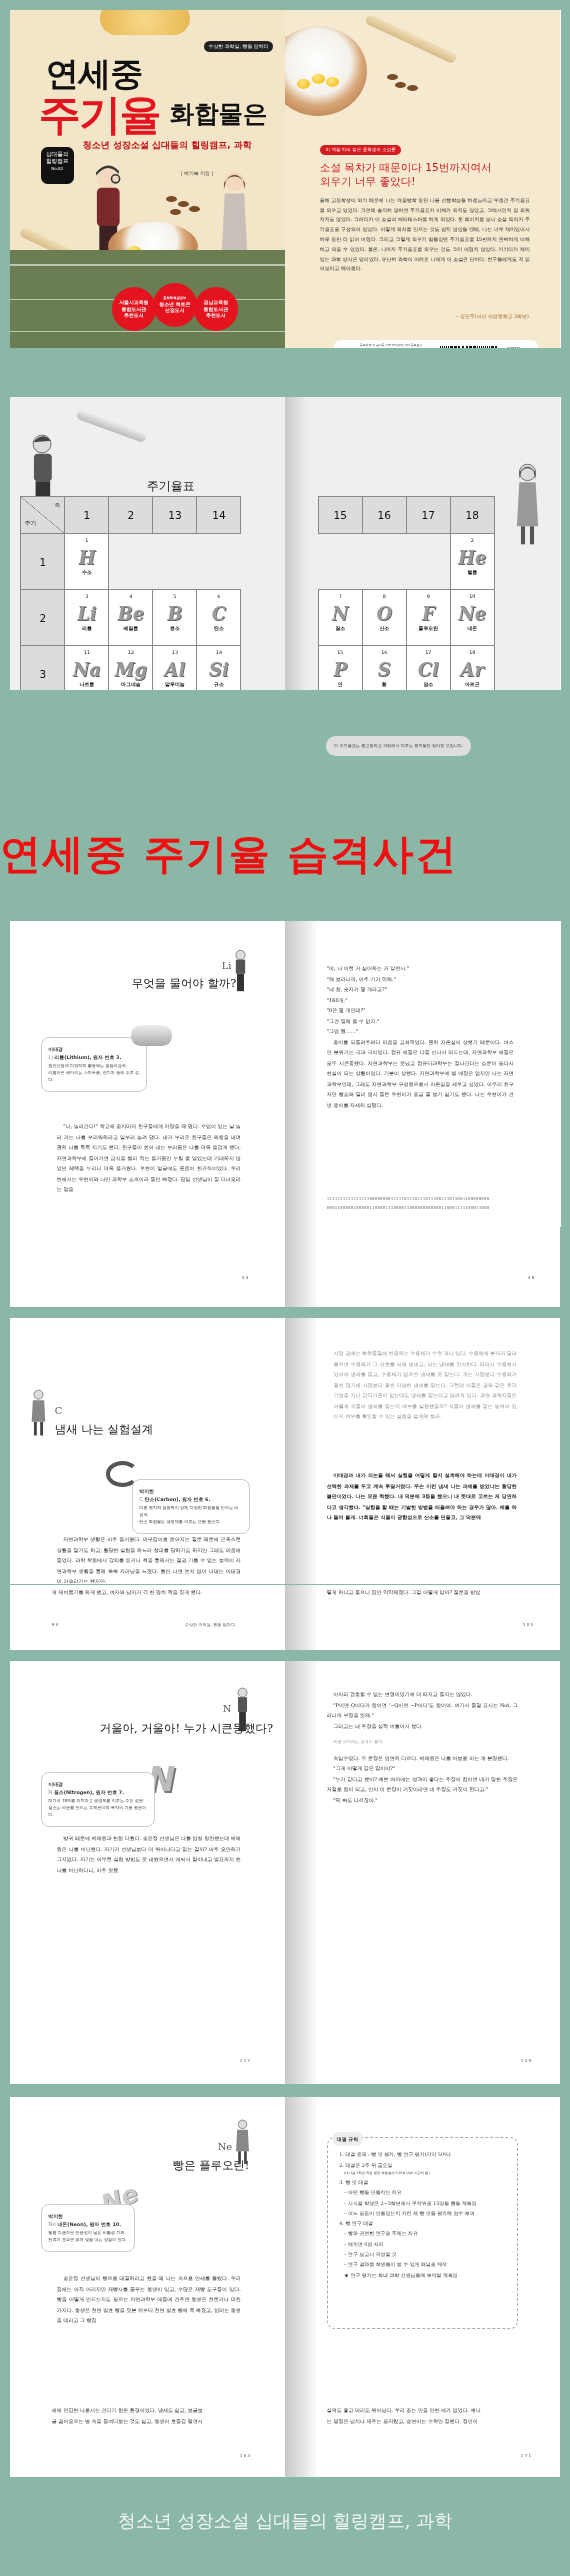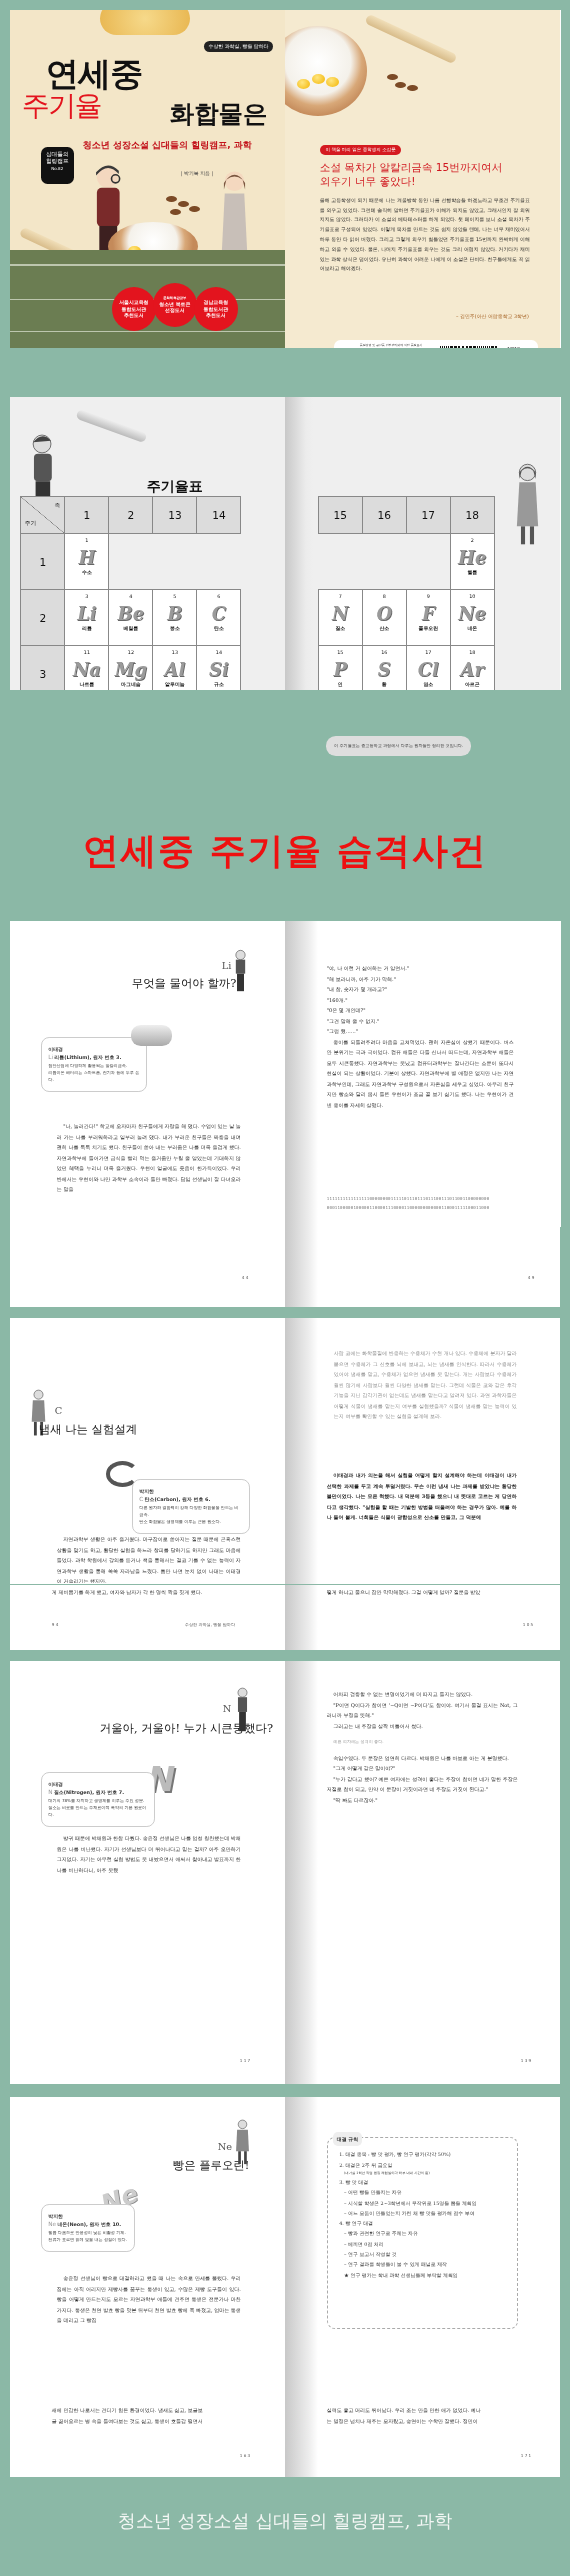--- a/index.html
+++ b/index.html
@@ -13,7 +13,7 @@
 .cover-back{background:#f5ead0;position:relative}
 .series-tag{position:absolute;right:11.4px;top:31px;background:#222;color:#fff;font-size:4.9px;padding:2.4px 4.9px;border-radius:6.5px}
 .title-1{position:absolute;left:36px;top:42px;font-size:33px;font-weight:900;color:#111;letter-spacing:-0.8px;font-family:"DejaVu Sans",sans-serif}
-.title-2{position:absolute;left:12px;top:77px;font-size:28px;font-weight:400;color:#e3141e;letter-spacing:-1.6px}
+.title-2{position:absolute;left:29px;top:77px;font-size:42px;font-weight:700;color:#e3141e;letter-spacing:-1.6px}
 .title-3{position:absolute;left:160px;top:88px;font-size:24.4px;font-weight:900;color:#111}
 .subtitle{position:absolute;left:73px;top:129px;font-size:9px;color:#c2121a;font-weight:bold}
 .series-badge{position:absolute;left:31px;top:137px;width:33px;height:37px;background:#111;color:#fff;border-radius:6.5px;font-size:5.7px;text-align:center;padding-top:4.1px;line-height:1.3}

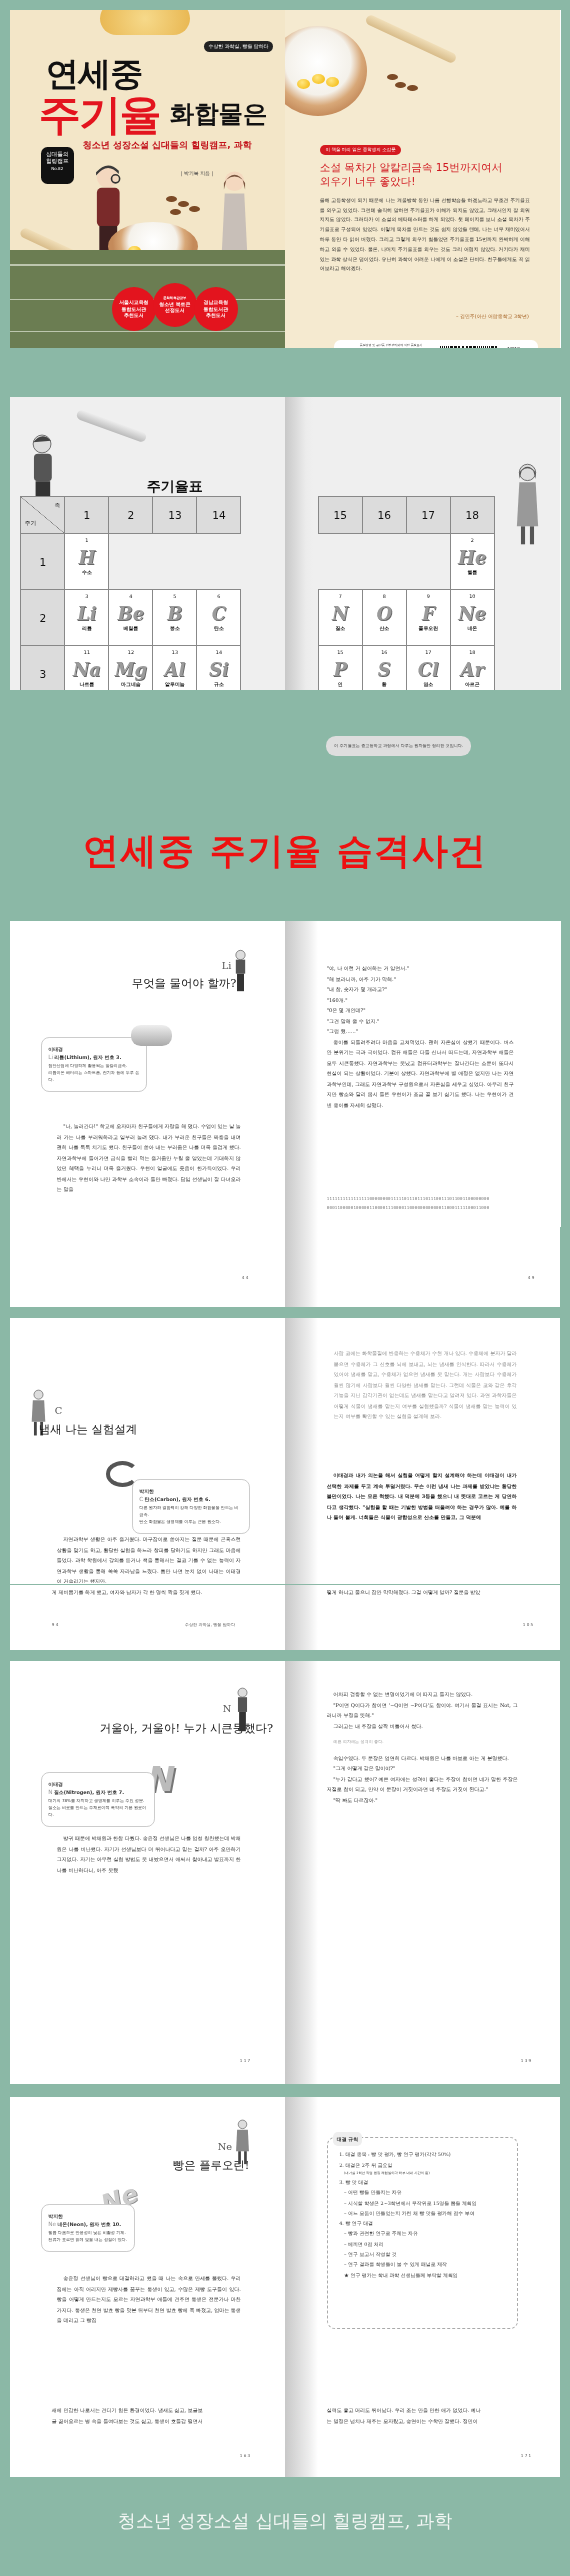--- a/index.html
+++ b/index.html
@@ -144,7 +144,7 @@
     <div class="almond" style="left:122px;top:75px"></div>
     <div class="blurb-tag">이 책을 미리 읽은 중학생의 소감문</div>
     <div class="blurb-h">
-      <div>소설 목차가 알칼리금속 15번까지여서</div>
+      <div>소설 목차가 때문이다 15번까지여서</div>
       <div>외우기 너무 좋았다!</div>
     </div>
     <div class="blurb-body">올해 고등학생이 되기 때문에 나는 겨울방학 동안 나름 선행학습을 하겠노라고 무조건 주기율표를 외우고 있었다. 그런데 솔직히 말하면 주기율표가 이해가 되지도 않았고, 그래서인지 잘 외워지지도 않았다. 그러다가 이 소설의 베타테스터를 하게 되었다. 첫 페이지를 보니 소설 목차가 주기율표로 구성되어 있었다. 이렇게 목차를 만드는 것도 쉽지 않았을 텐데, 나는 너무 재미있어서 하루 동안 다 읽어 버렸다. 그리고 그렇게 외우기 힘들었던 주기율표를 15번까지 완벽하게 이해하고 외울 수 있었다. 물론, 나머지 주기율표를 외우는 것도 그리 어렵지 않았다. 거기다가 재미있는 과학 상식은 덤이었다. 유난히 과학이 어려운 나에게 이 소설은 단비다. 친구들에게도 꼭 읽어보라고 해야겠다.</div>

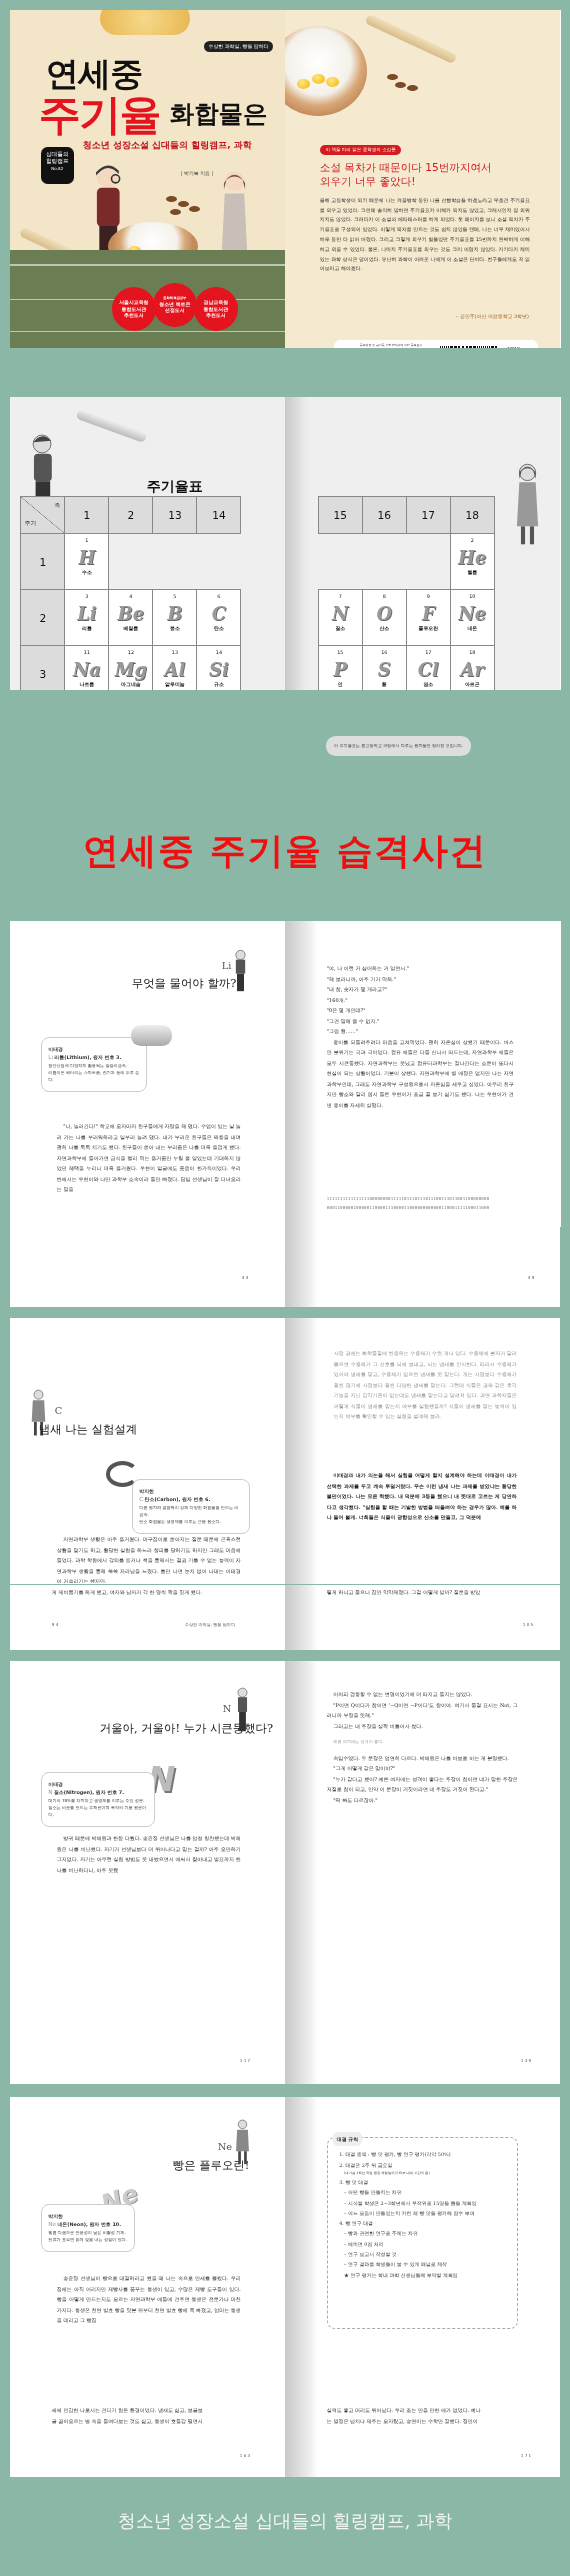--- a/index.html
+++ b/index.html
@@ -44,7 +44,7 @@
 .el-name{display:block;font-size:4.9px;font-weight:bold}
 .corner{position:relative}
 .corner .diag{position:absolute;left:0;top:0;width:100%;height:100%;background:linear-gradient(to top right,transparent calc(50% - 0.5px),#777 50%,transparent calc(50% + 0.5px))}
-.pt-title{position:absolute;font-size:14px;font-weight:700;color:#111}
+.pt-title{position:absolute;font-size:12px;font-weight:400;color:#111}
 .pt-note{position:absolute;background:#dedede;border-radius:9.8px;font-size:4.1px;padding:7.3px 8.1px;color:#333}
 
 .big-title{position:absolute;left:0;width:570px;text-align:center;font-size:36px;font-weight:900;color:#ee1010;letter-spacing:1.6px}

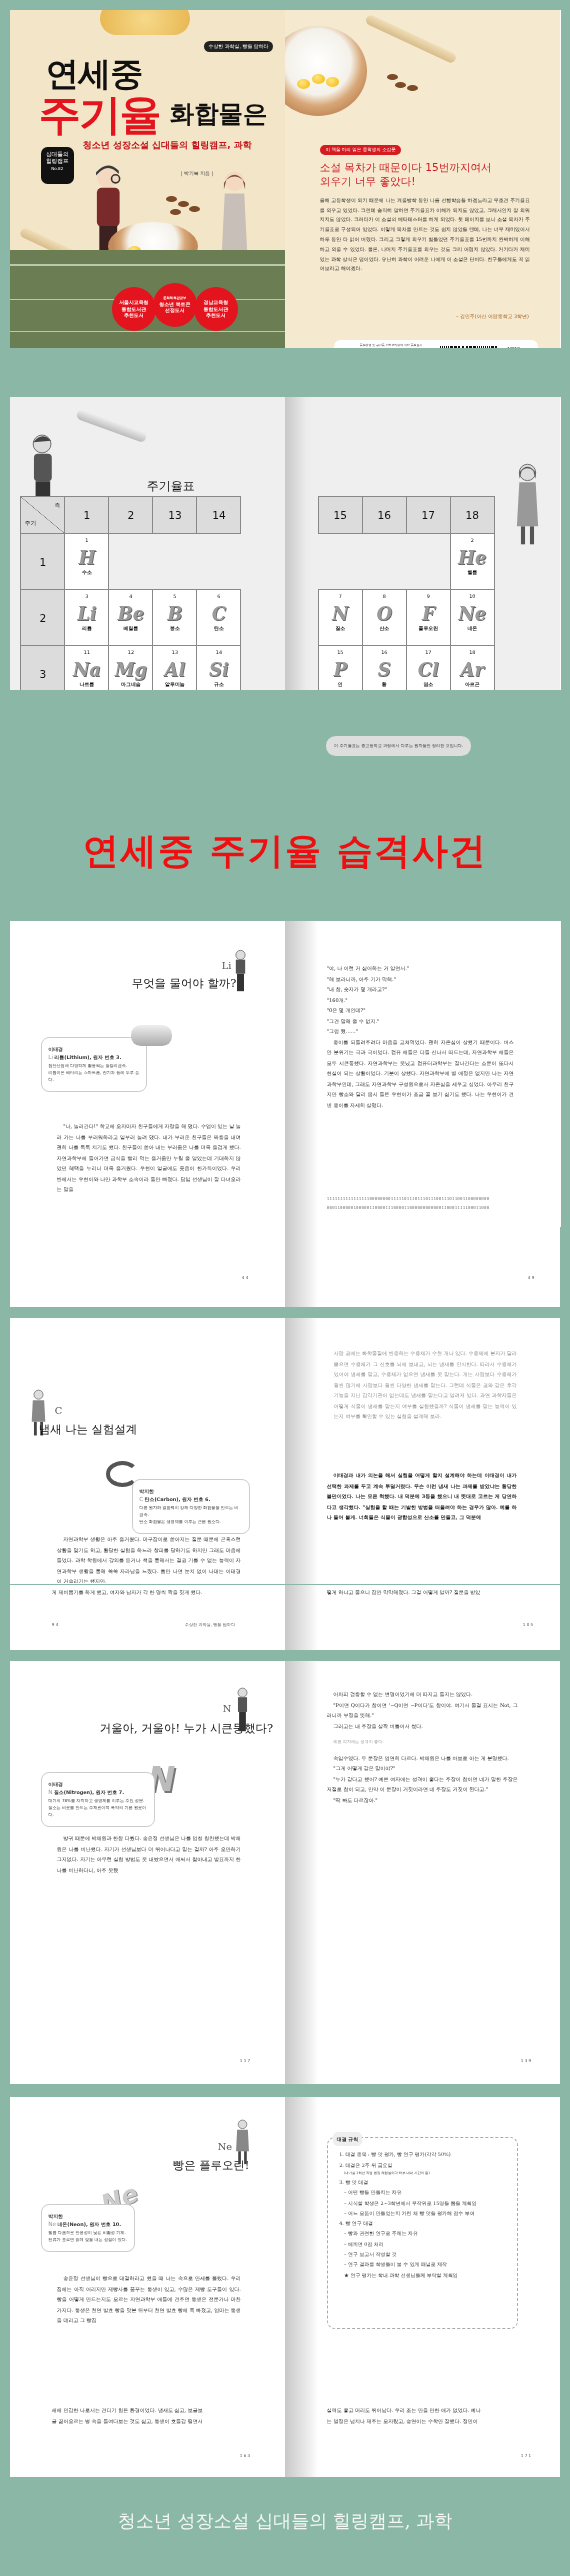--- a/index.html
+++ b/index.html
@@ -47,7 +47,7 @@
 .pt-title{position:absolute;font-size:12px;font-weight:400;color:#111}
 .pt-note{position:absolute;background:#dedede;border-radius:9.8px;font-size:4.1px;padding:7.3px 8.1px;color:#333}
 
-.big-title{position:absolute;left:0;width:570px;text-align:center;font-size:36px;font-weight:900;color:#ee1010;letter-spacing:1.6px}
+.big-title{position:absolute;left:0;width:570px;text-align:left;font-size:41px;font-weight:900;color:#ee1010;letter-spacing:1.6px}
 .body-text{position:absolute;font-size:5px;line-height:2.1;color:#222;text-align:justify;font-family:"DejaVu Serif",serif}
 .gray-text{color:#888}
 .ch-el{font-family:"DejaVu Serif",serif;font-size:9.8px;color:#555}

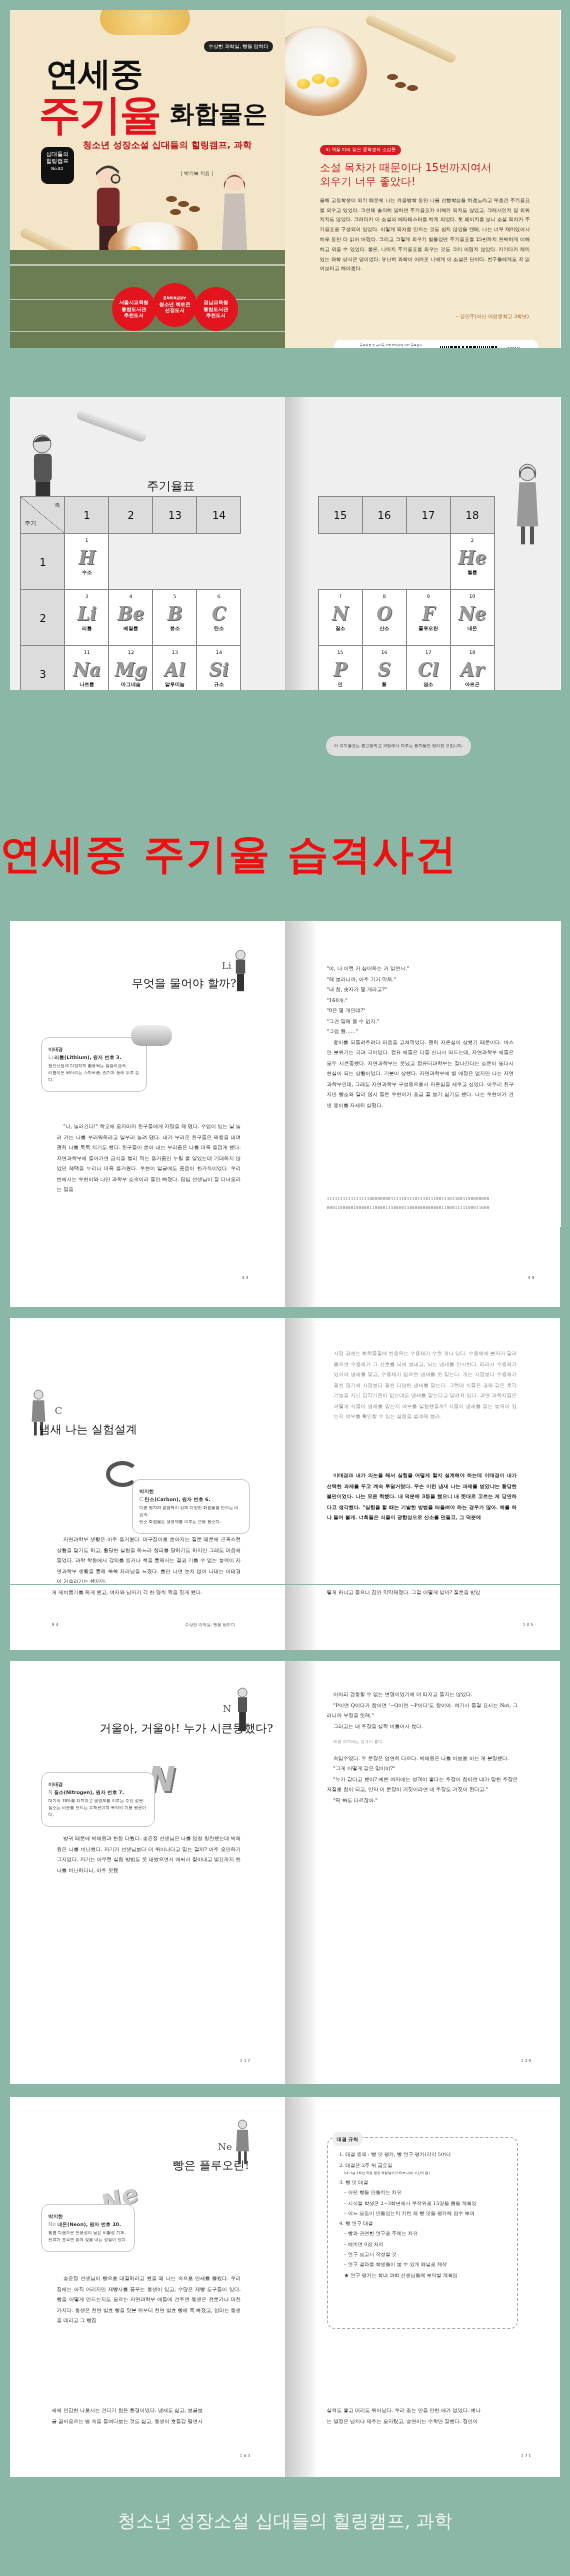--- a/index.html
+++ b/index.html
@@ -371,7 +371,7 @@
         <rect x="21" y="58" width="5" height="24" fill="#444"></rect>
       </svg>
     <div class="abs ch-el" style="left:45px;top:179px">C</div>
-    <div class="abs ch-title" style="left:29px;top:196px">냄새 나는 실험설계</div>
+    <div class="abs ch-title" style="left:45px;top:196px">냄새 나는 실험설계</div>
     <div class="abs" style="left:96px;top:235px;width:33px;height:26px;border:4.1px solid #555;border-right-color:transparent;border-radius:50%"></div>
     <div class="info-box" style="left:122px;top:253px;width:118px">
       <b>박지한</b><br>

